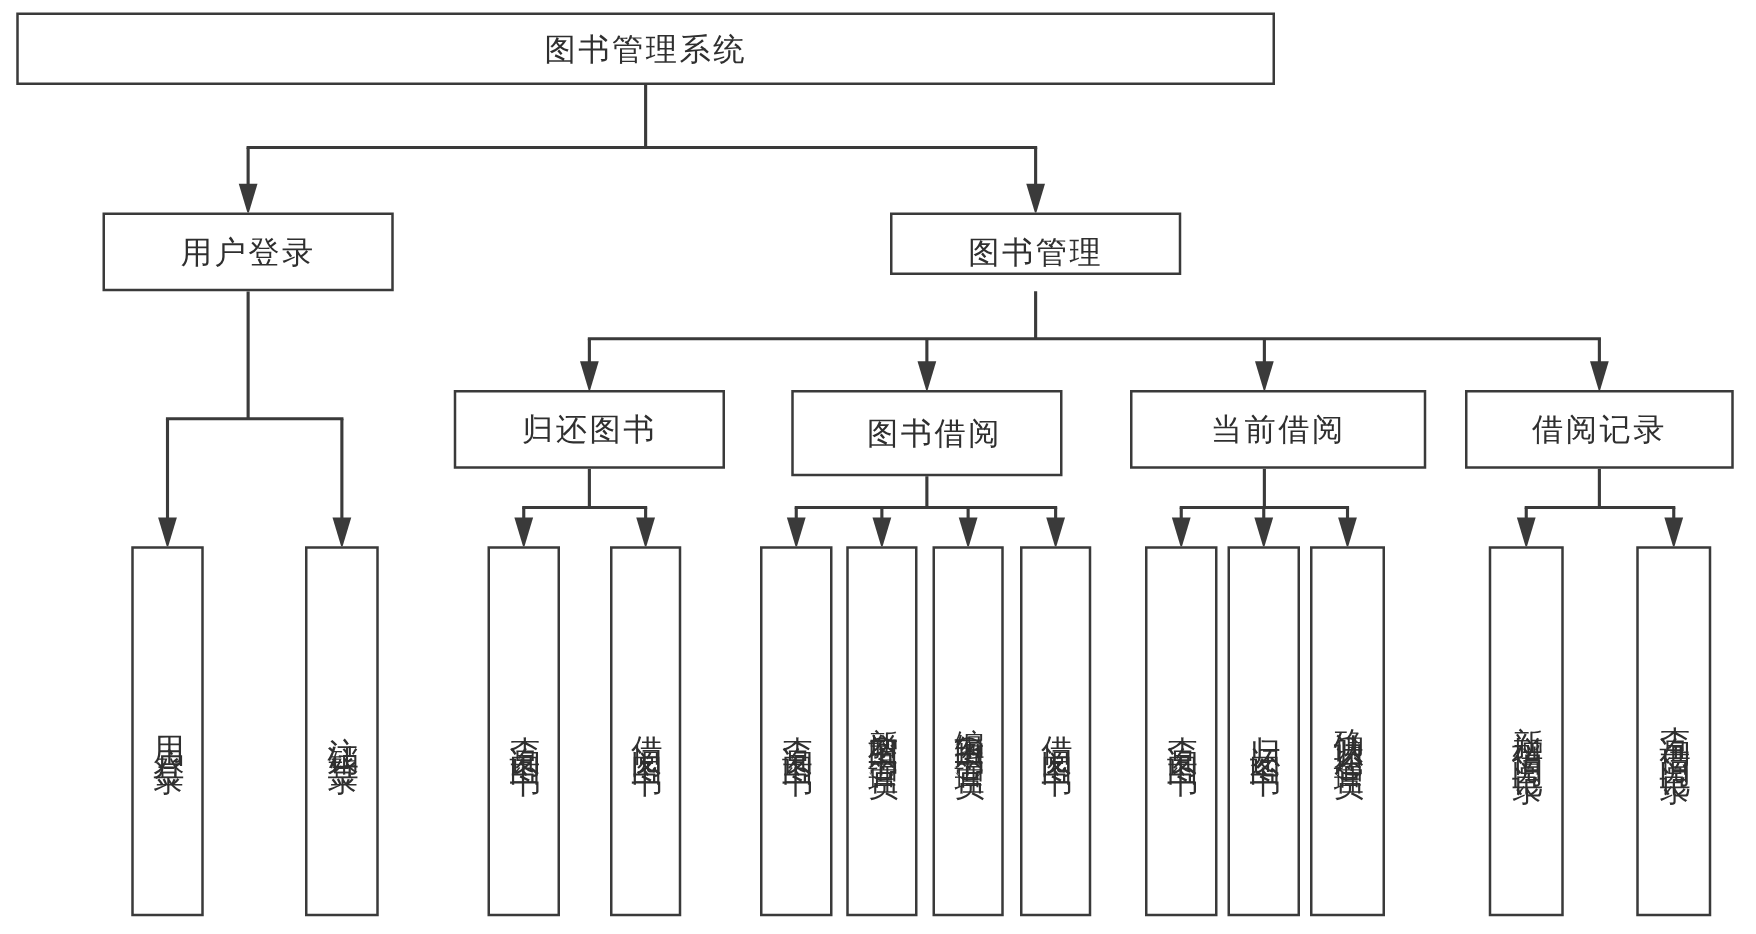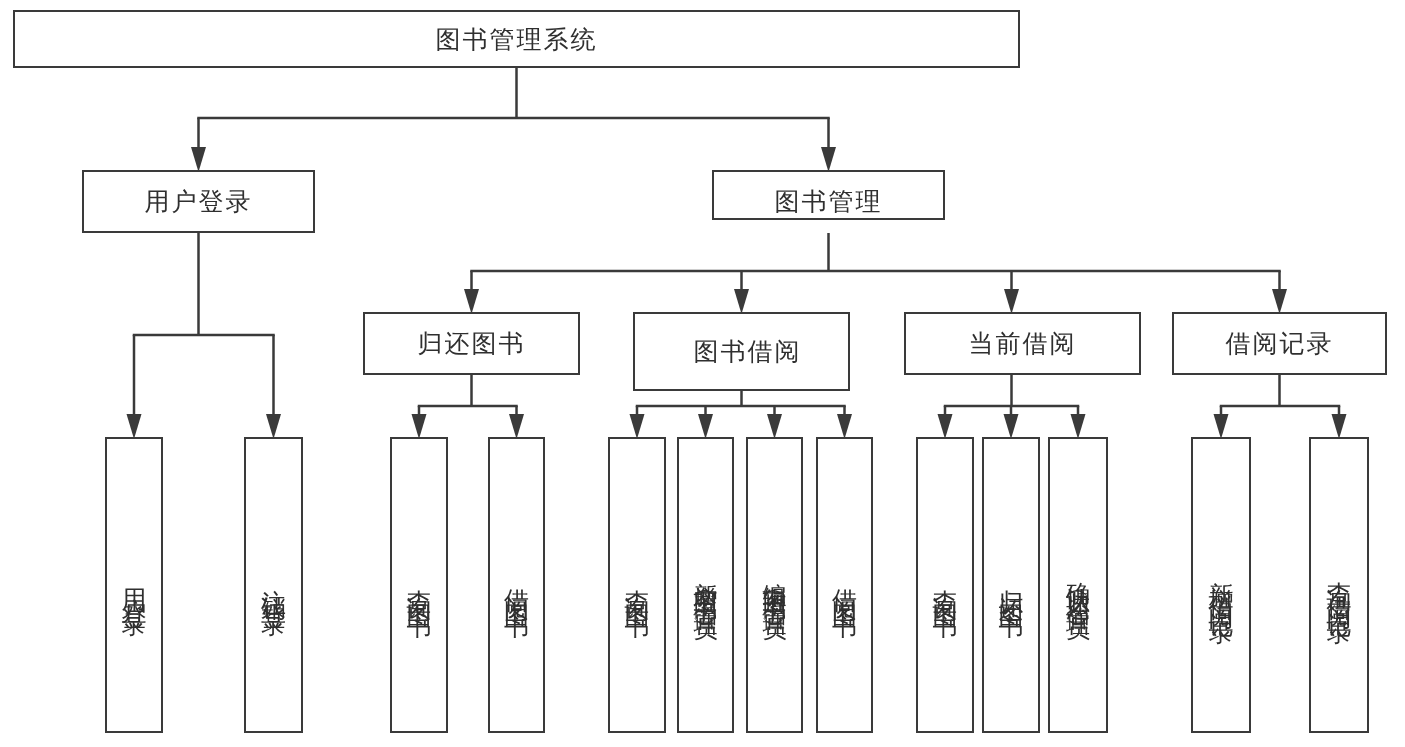--- a/index.html
+++ b/index.html
@@ -133,7 +133,7 @@
       <div class="box h" style="left: 363px; top: 312px; width: 217px; height: 63px;">
         <span>归还图书</span>
       </div>
-      <div class="box h" style="left: 633px; top: 312px; width: 217px; height: 79px; padding-left: 12px;">
+      <div class="box h" style="left: 633px; top: 312px; width: 217px; height: 69px; padding-left: 12px;">
         <span>图书借阅</span>
       </div>
       <div class="box h" style="left: 904px; top: 312px; width: 237px; height: 63px;">

